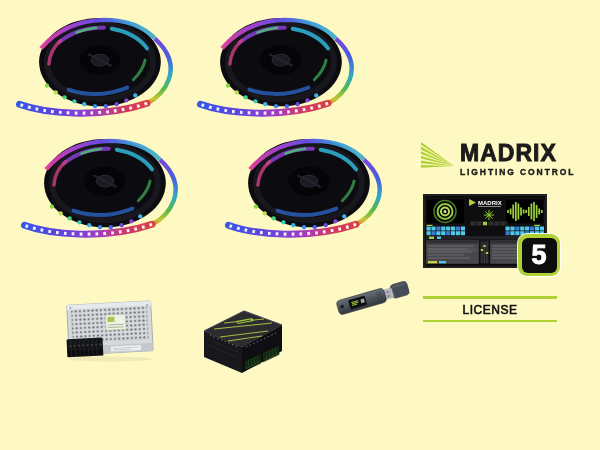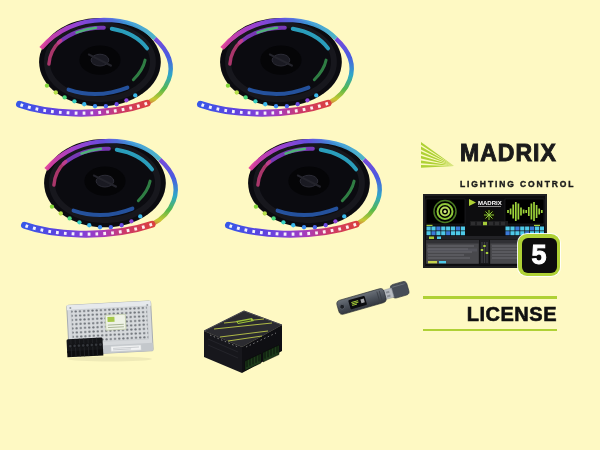--- a/index.html
+++ b/index.html
@@ -22,7 +22,7 @@
   }
   .logo-tag{
     font-size:8.5px;font-weight:bold;color:#1b1b1b;letter-spacing:1.9px;line-height:1;
-    margin-top:15px;-webkit-text-stroke:0.4px #1b1b1b;
+    margin-top:3px;-webkit-text-stroke:0.4px #1b1b1b;
   }
 
   .shot{left:423px;top:194px;width:124px;height:74px;}

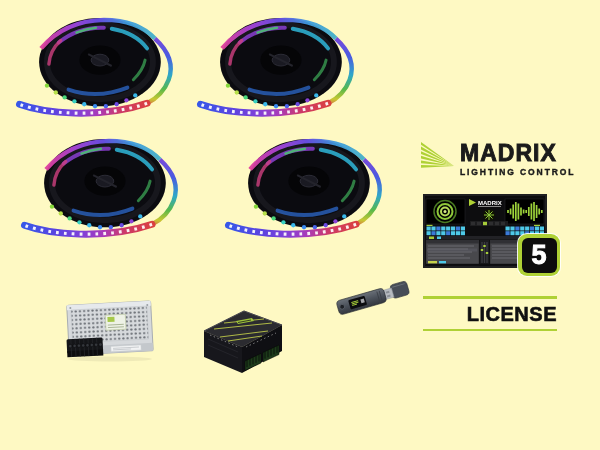--- a/index.html
+++ b/index.html
@@ -43,7 +43,7 @@
   .license{left:423px;top:296px;width:134px;}
   .license-line{height:2.5px;background:#AFD135;}
   .license-label{
-    text-align:right;font-size:20px;font-weight:bold;color:#111;
+    text-align:center;font-size:12px;font-weight:normal;color:#111;
     letter-spacing:0.5px;padding:4px 0 3px 0;-webkit-text-stroke:0.6px #111;
   }
 

